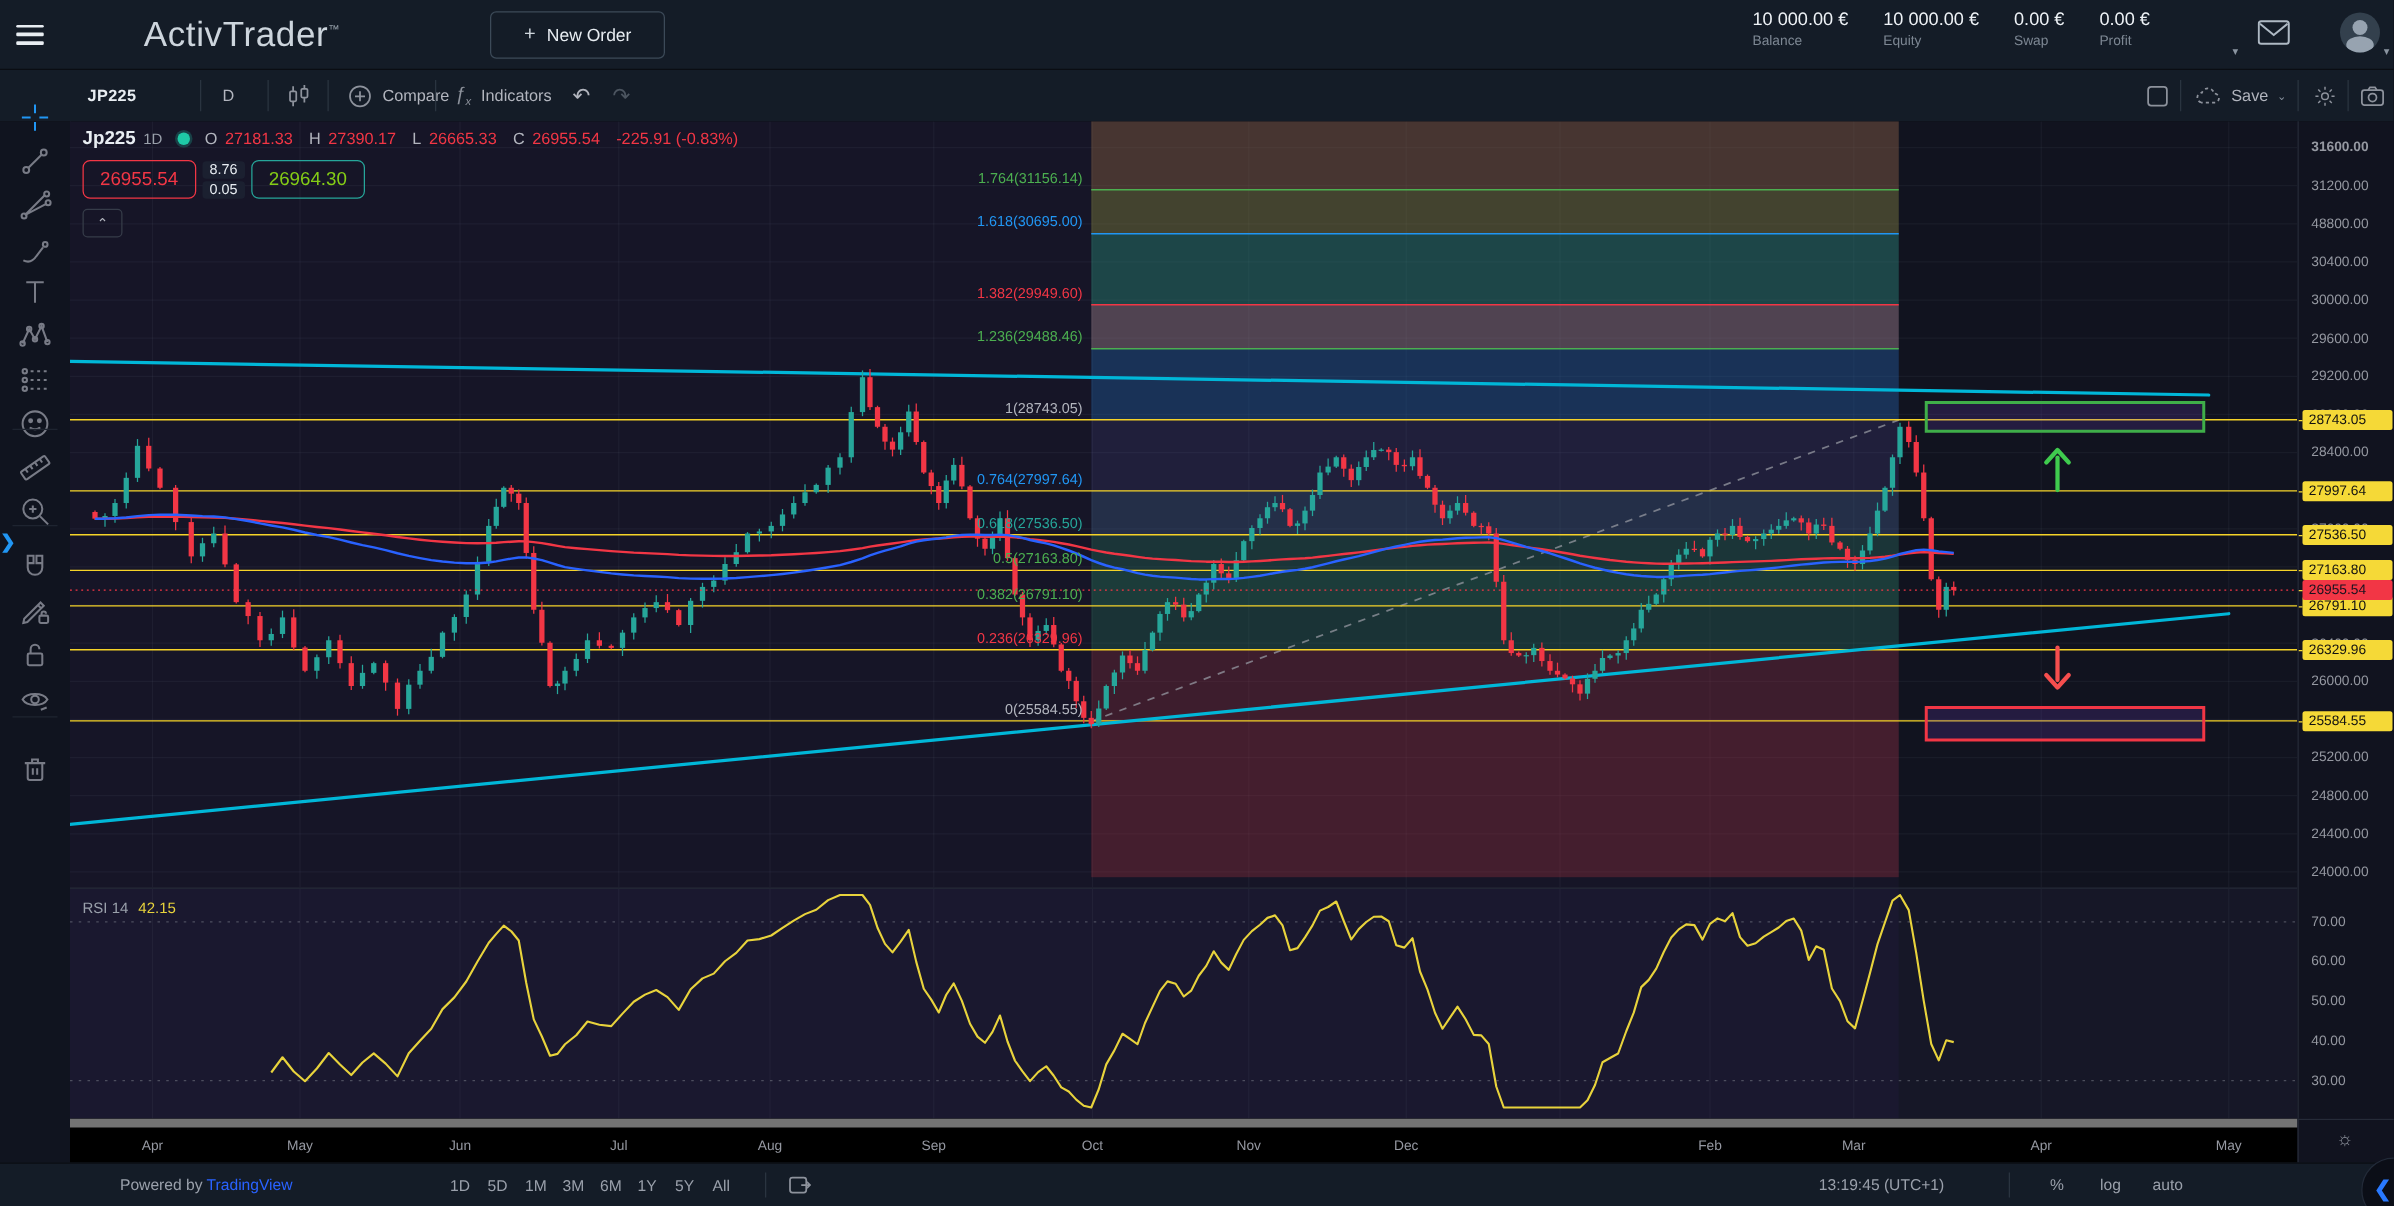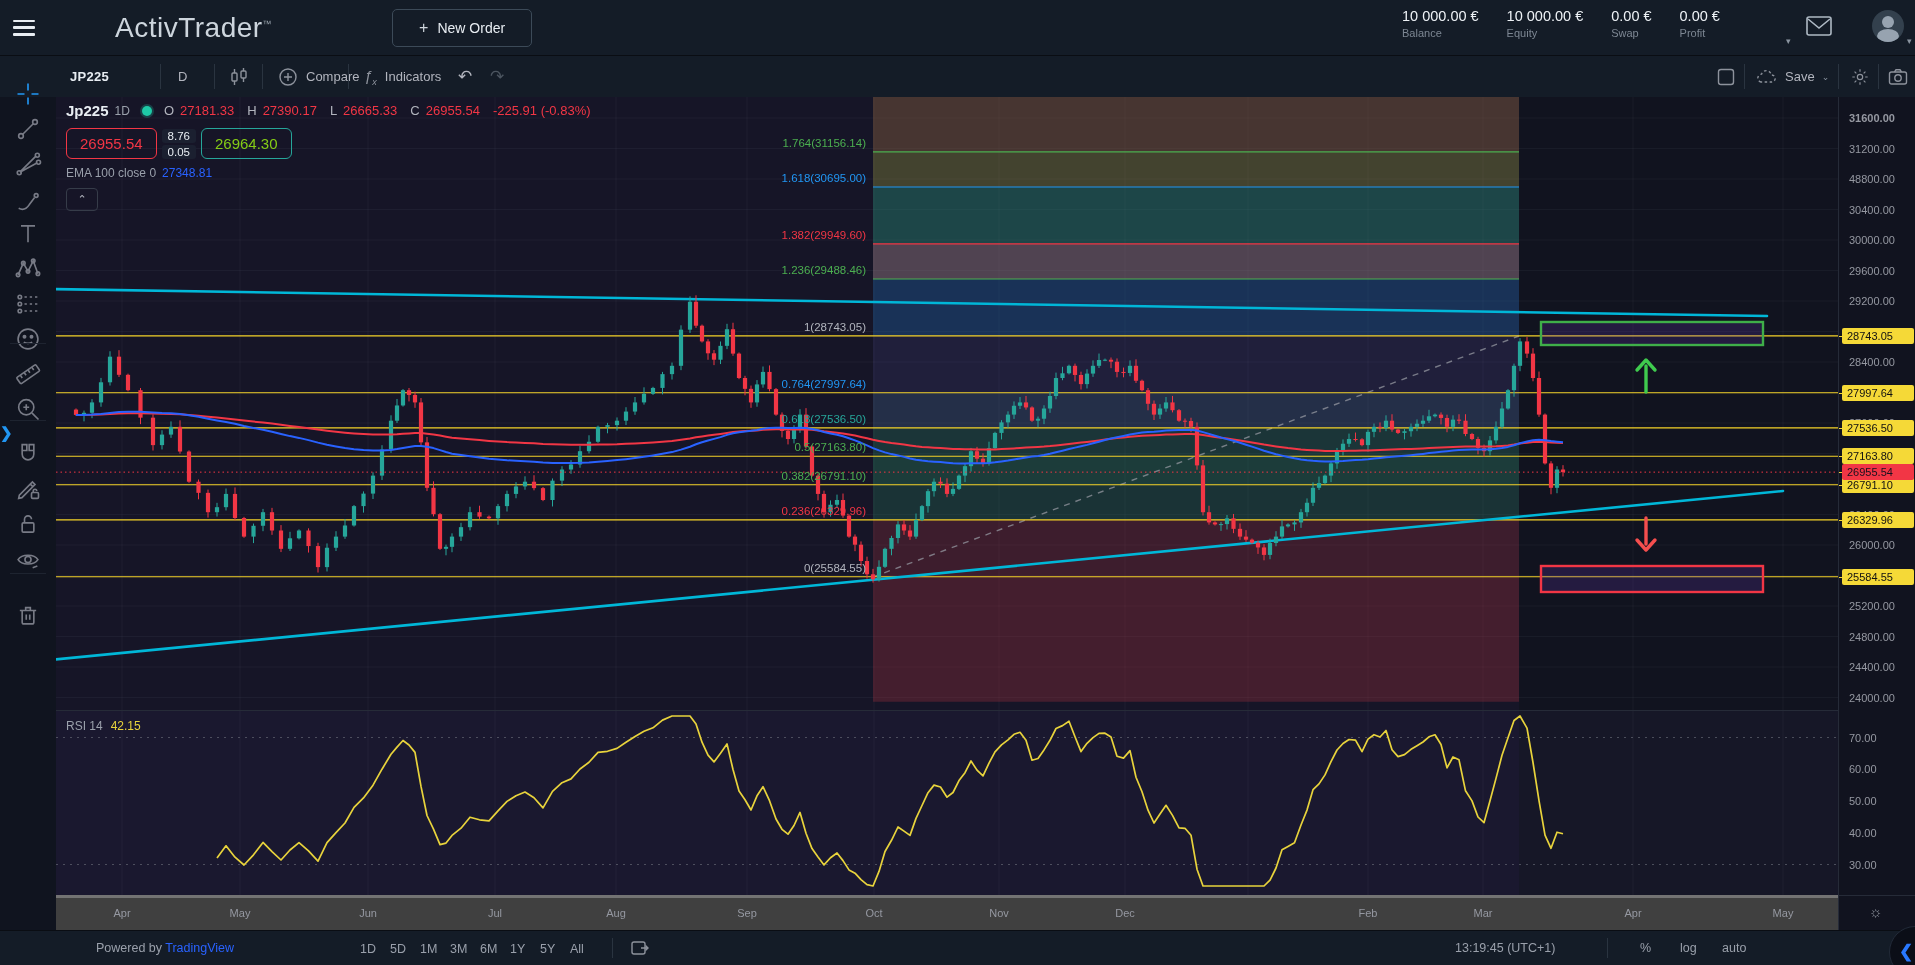--- a/index.html
+++ b/index.html
@@ -834,7 +834,6 @@
       </div>
       <div class="quote-box" id="ask-box">26964.30</div>
     </div>
-    <div class="ema-row"><span>EMA 100 close 0</span><span class="val" id="ema1-val" style="color: rgb(41, 98, 255);">27348.81</span></div>
     <div id="collapse-btn">⌃</div>
   </div>
 

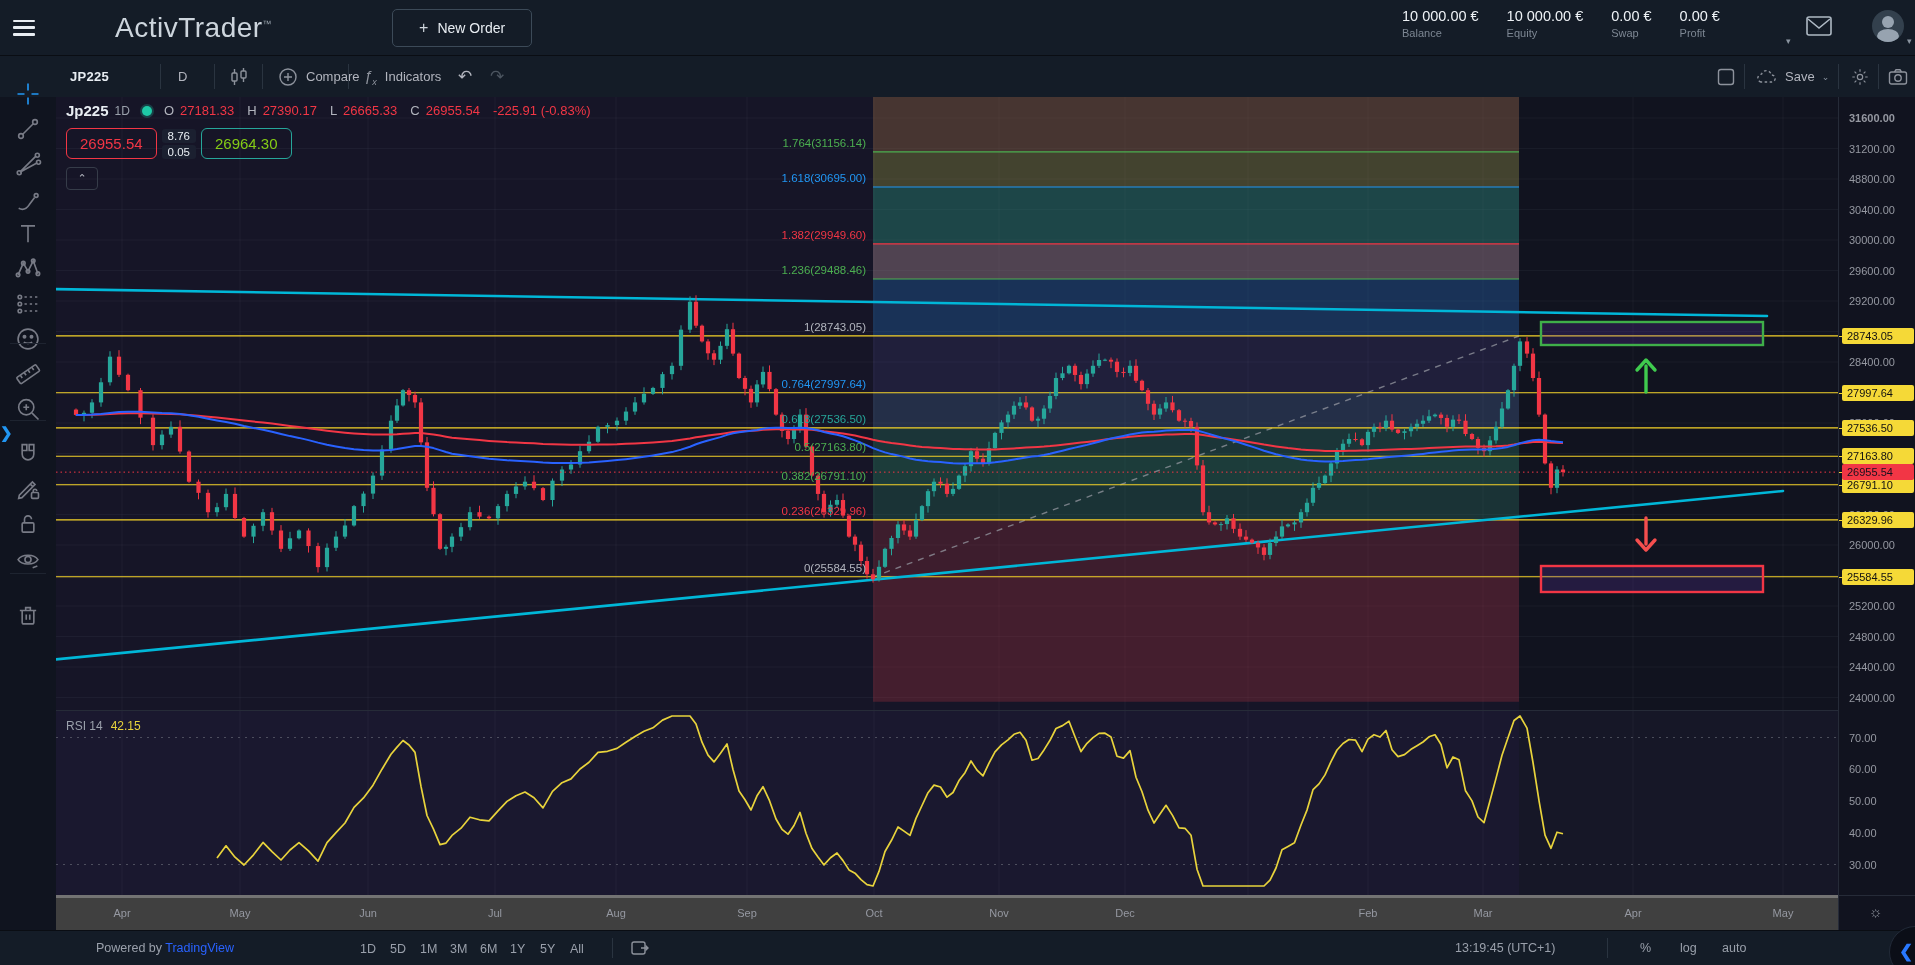--- a/index.html
+++ b/index.html
@@ -68,7 +68,7 @@
   .pax-box:before{content:"";position:absolute;left:-3px;top:50%;width:3px;height:1px;background:#f5d937;}
   .pax-cur{background:#f23645;color:#17121f;}
   
-  #time-axis{position:absolute;left:56px;top:895px;width:1782px;height:34px;background:#404040;border-top:3px solid #737373;cursor:ew-resize;}
+  #time-axis{position:absolute;left:56px;top:895px;width:1782px;height:34px;background:#000000;border-top:7px solid #737373;cursor:ew-resize;}
   .tax{position:absolute;top:9px;transform:translateX(-50%);font-size:11px;color:#9598a1;}
   .tax.year{color:#e8edf2;margin-top:43px;}
   #axis-corner{position:absolute;left:1838px;top:895px;width:77px;height:34px;background:#11131f;border-top:1px solid #262b38;border-left:1px solid #262b38;}

